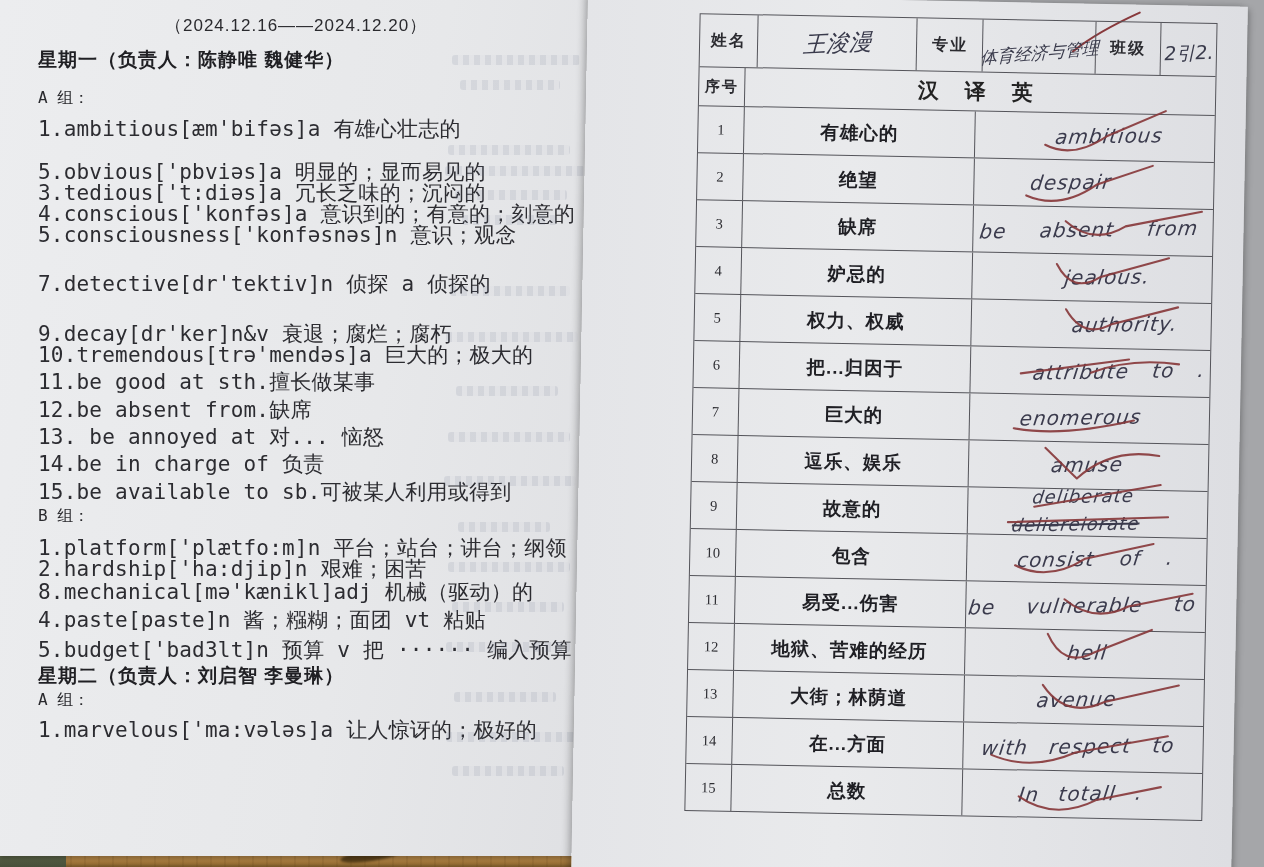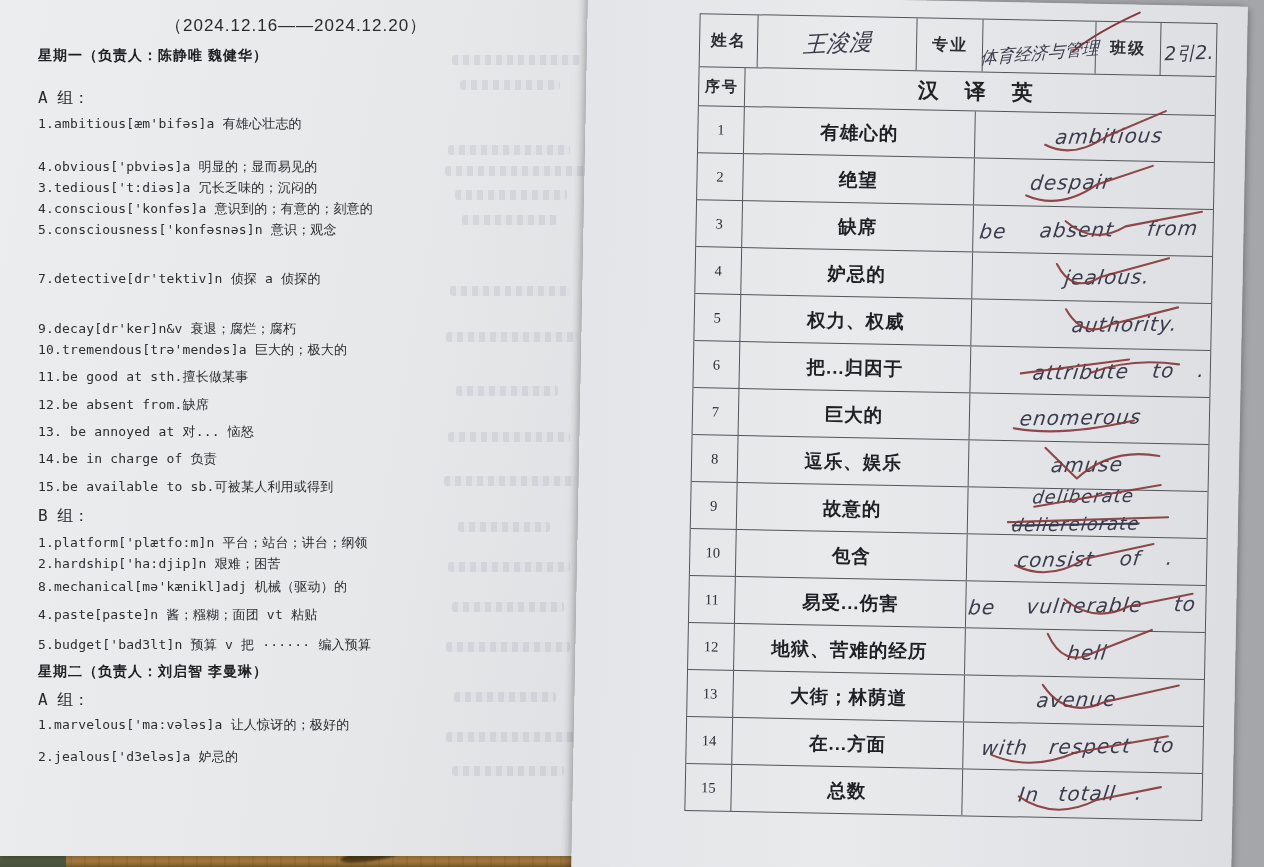--- a/index.html
+++ b/index.html
@@ -47,7 +47,7 @@
   
   .ln{position:absolute;left:38px;color:#2c2c31;white-space:pre;}
   .date-line{font-size:17px;letter-spacing:1px;color:#2a2a2e;}
-  .hdg{font-size:14px;font-weight:bold;letter-spacing:1px;color:#202024;}
+  .hdg{font-size:19px;font-weight:bold;letter-spacing:1px;color:#202024;}
   .grp{font-size:16px;color:#2a2a2e;font-family:"DejaVu Sans Mono",monospace;}
   .it{font-size:13px;font-family:"DejaVu Sans Mono",monospace;letter-spacing:.2px;}
 

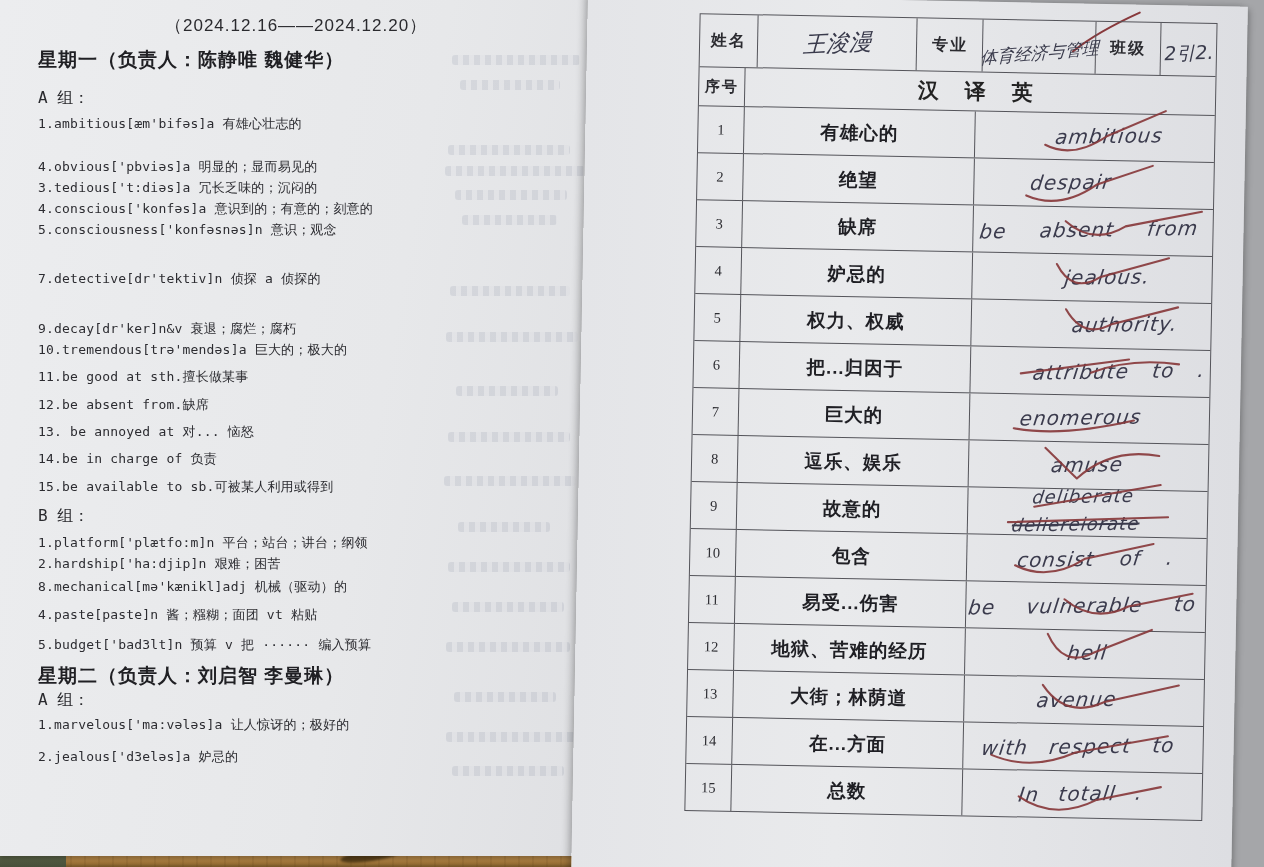--- a/index.html
+++ b/index.html
@@ -49,7 +49,7 @@
   .date-line{font-size:17px;letter-spacing:1px;color:#2a2a2e;}
   .hdg{font-size:19px;font-weight:bold;letter-spacing:1px;color:#202024;}
   .grp{font-size:16px;color:#2a2a2e;font-family:"DejaVu Sans Mono",monospace;}
-  .it{font-size:13px;font-family:"DejaVu Sans Mono",monospace;letter-spacing:.2px;}
+  .it{font-size:21px;font-family:"DejaVu Sans Mono",monospace;letter-spacing:.2px;}
 
   .bleed{
     position:absolute;height:10px;border-radius:3px;

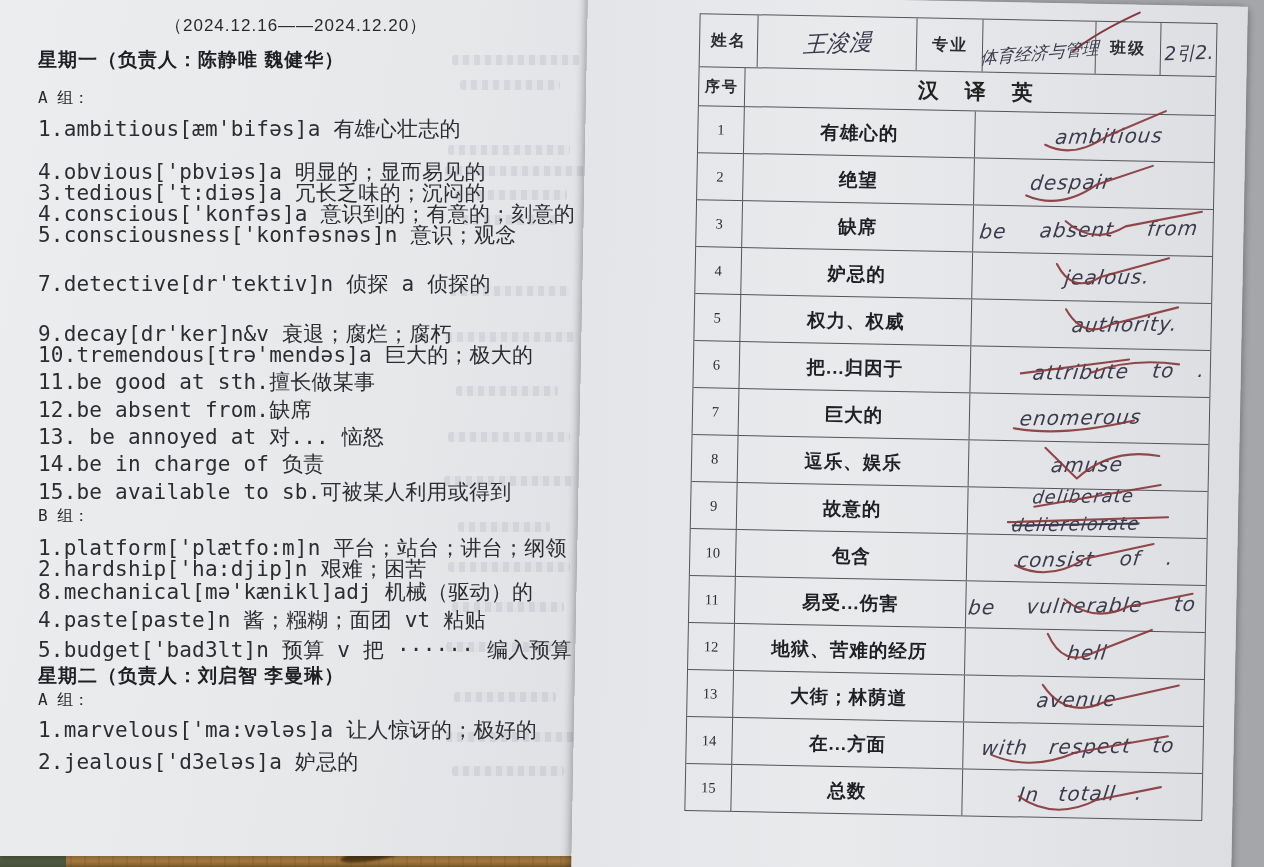--- a/index.html
+++ b/index.html
@@ -114,7 +114,7 @@
     <div class="ln grp" style="top:88px">A 组：</div>
 
     <div class="ln it" style="top:115px">1.ambitious[æm'bifəs]a 有雄心壮志的</div>
-    <div class="ln it" style="top:158px">4.obvious['pbviəs]a 明显的；显而易见的</div>
+    <div class="ln it" style="top:158px">5.obvious['pbviəs]a 明显的；显而易见的</div>
     <div class="ln it" style="top:179px">3.tedious['t:diəs]a 冗长乏味的；沉闷的</div>
     <div class="ln it" style="top:200px">4.conscious['konfəs]a 意识到的；有意的；刻意的</div>
     <div class="ln it" style="top:221px">5.consciousness['konfəsnəs]n 意识；观念</div>

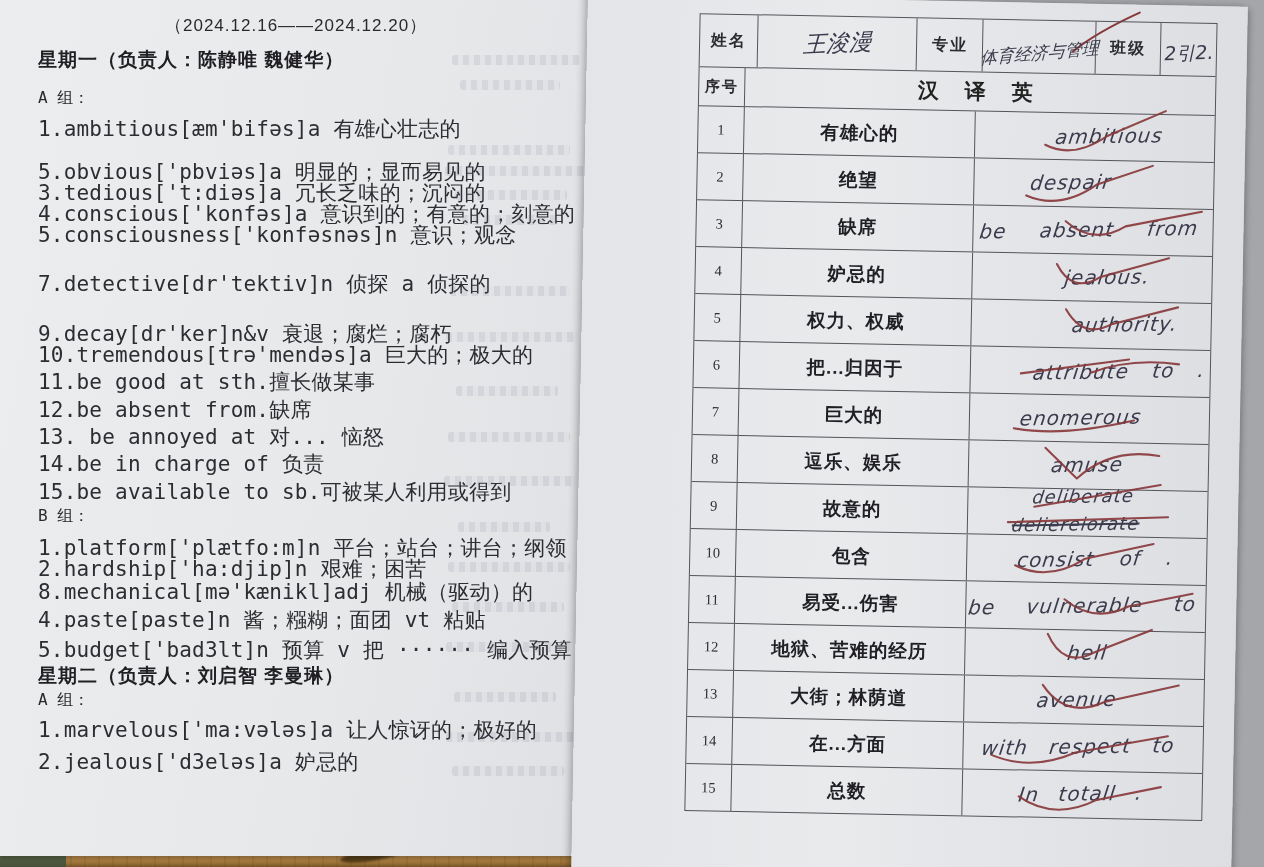--- a/index.html
+++ b/index.html
@@ -137,7 +137,6 @@
     <div class="ln hdg" style="top:663px">星期二（负责人：刘启智 李曼琳）</div>
     <div class="ln grp" style="top:690px">A 组：</div>
     <div class="ln it" style="top:716px">1.marvelous['ma:vələs]a 让人惊讶的；极好的</div>
-    <div class="ln it" style="top:748px">2.jealous['d3eləs]a 妒忌的</div>
 
     <div class="bleed" style="left:452px;top:55px;width:128px"></div>
     <div class="bleed" style="left:460px;top:80px;width:100px"></div>

